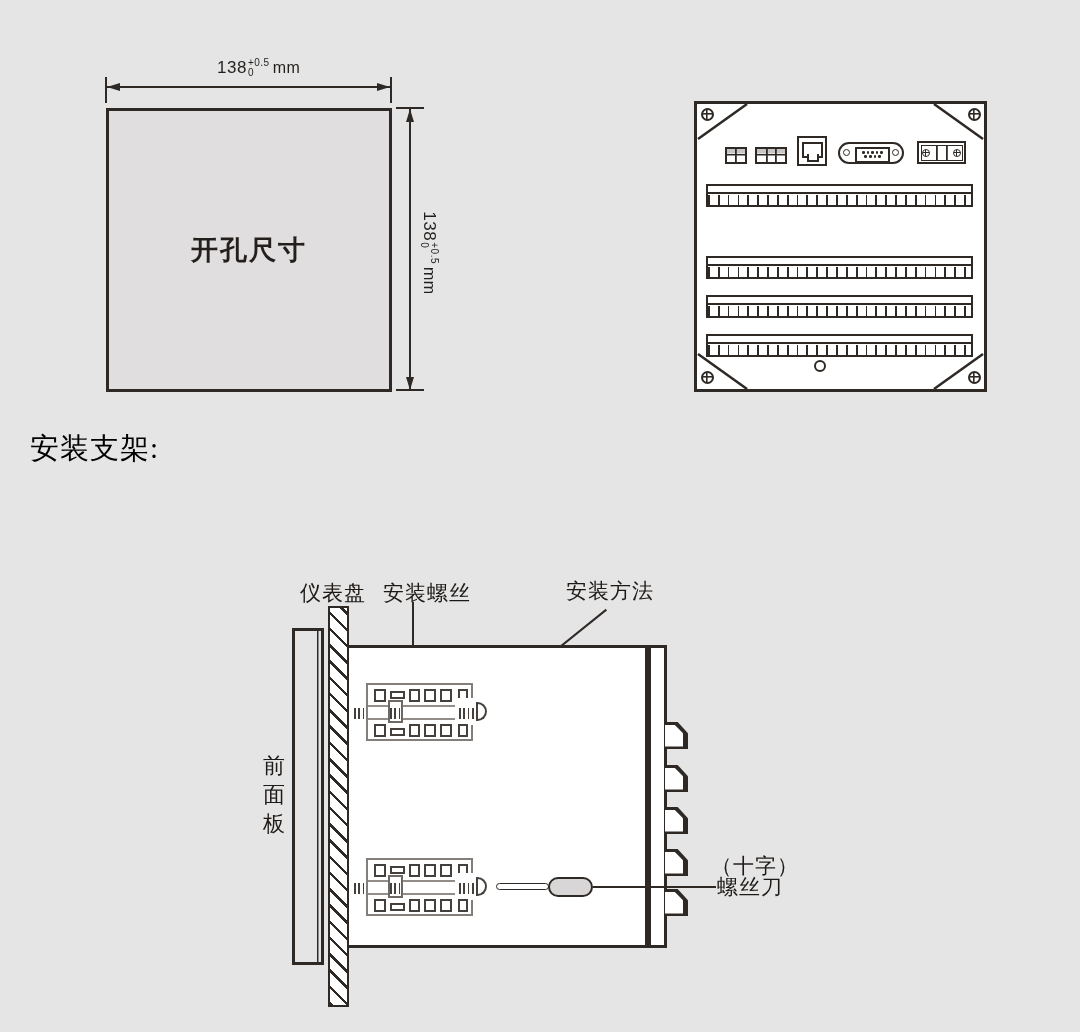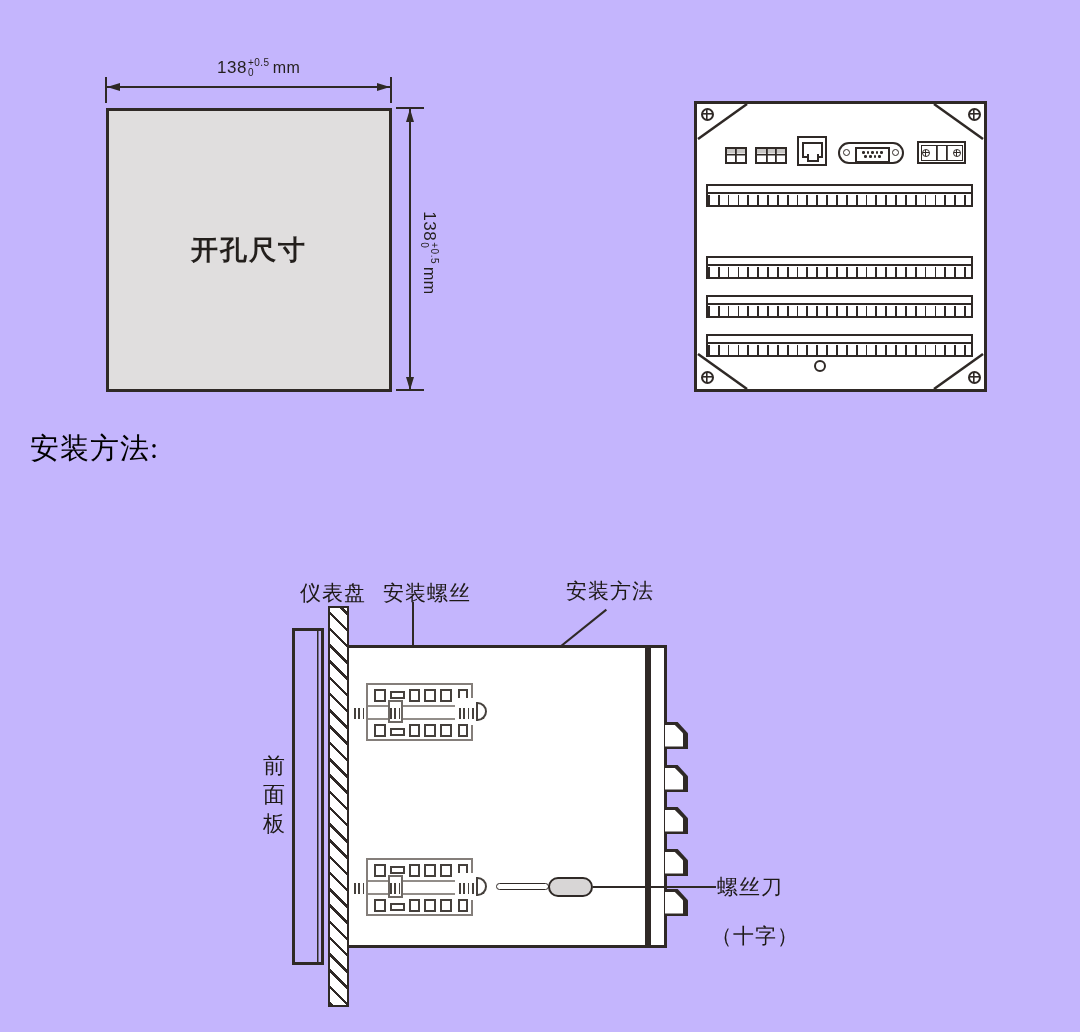--- a/index.html
+++ b/index.html
@@ -11,7 +11,7 @@
     --connbar:#c9c7c5;
   }
   html,body{margin:0;padding:0;background:#fff;}
-  .page{position:relative;width:1080px;height:1032px;background:#c4b5fd;overflow:hidden;
+  .page{position:relative;width:1080px;height:1032px;background:#e5e5e5;overflow:hidden;
         font-family:"Liberation Sans",sans-serif;color:var(--line);}
 
   

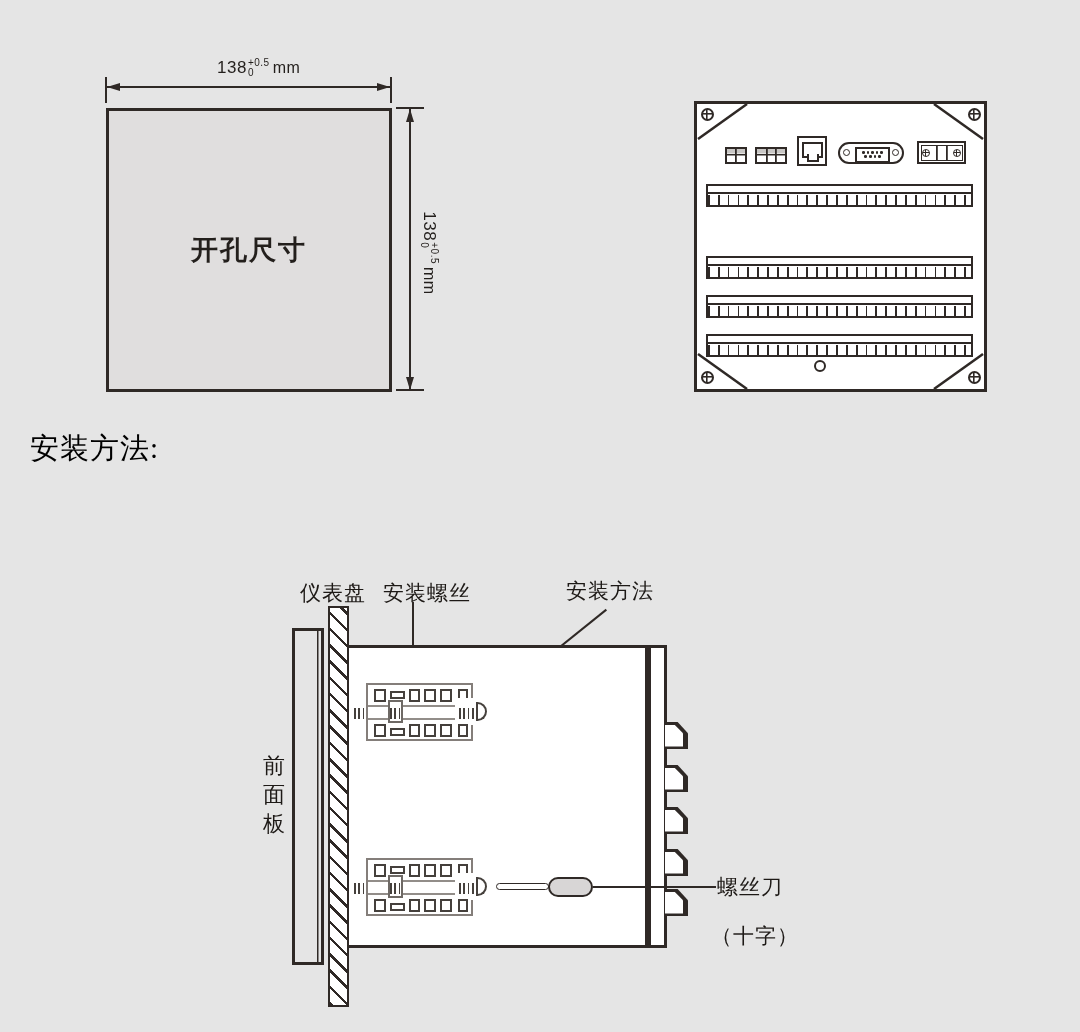--- a/index.html
+++ b/index.html
@@ -222,7 +222,7 @@
     <div class="rear-hole"></div>
   </div>
 
-  <div class="doc-heading">安装方法:</div>
+  <div class="doc-heading">安装支架:</div>
 
   <div>
 

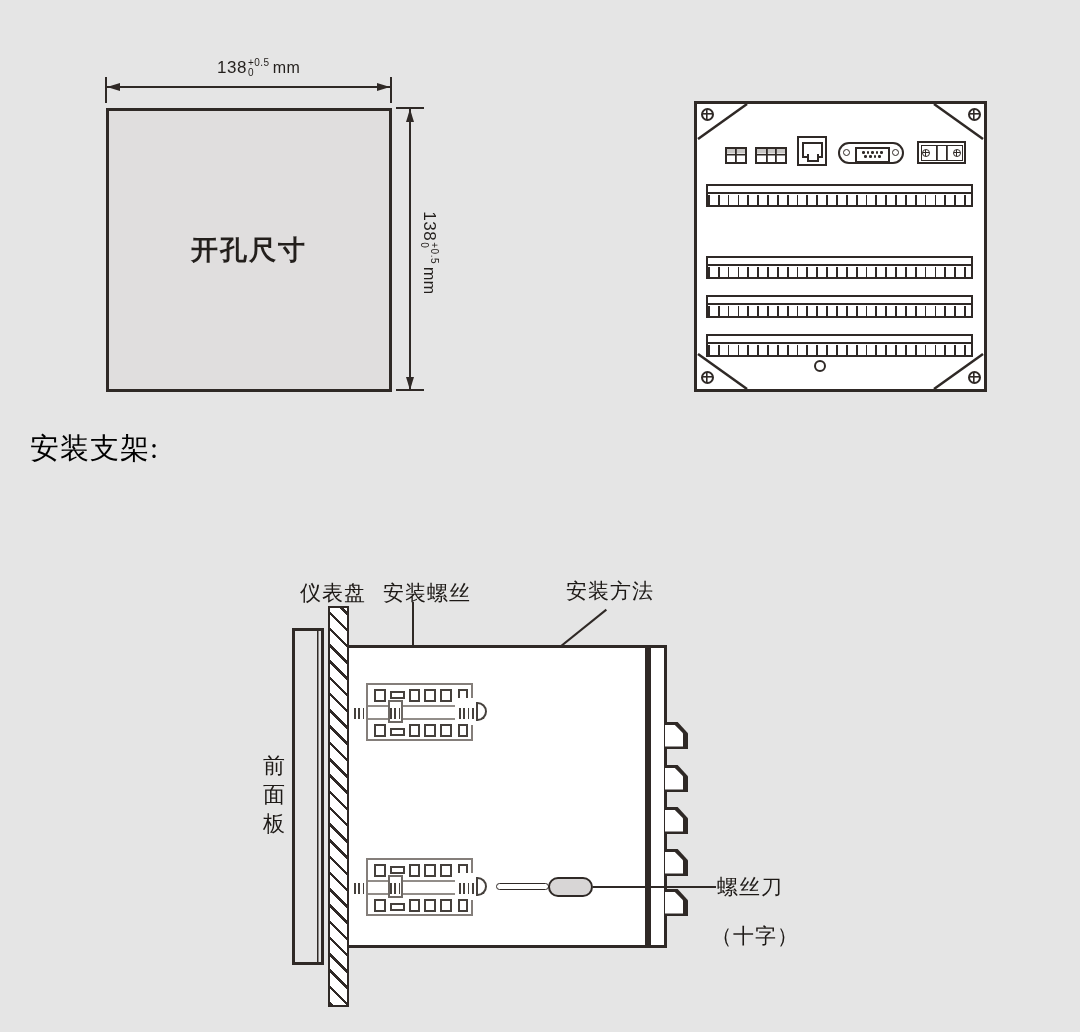--- a/index.html
+++ b/index.html
@@ -305,7 +305,7 @@
     <div class="sd-handle"></div>
     <div class="leader-h" style="left:593px;top:886px;width:123px;"></div>
     <div class="diag-label" style="left:717px;top:873px;">螺丝刀</div>
-    <div class="diag-label" style="left:711px;top:922px;">（十字）</div>
+    <div class="diag-label" style="left:711px;top:852px;">（十字）</div>
   </div>
 
 </div>

